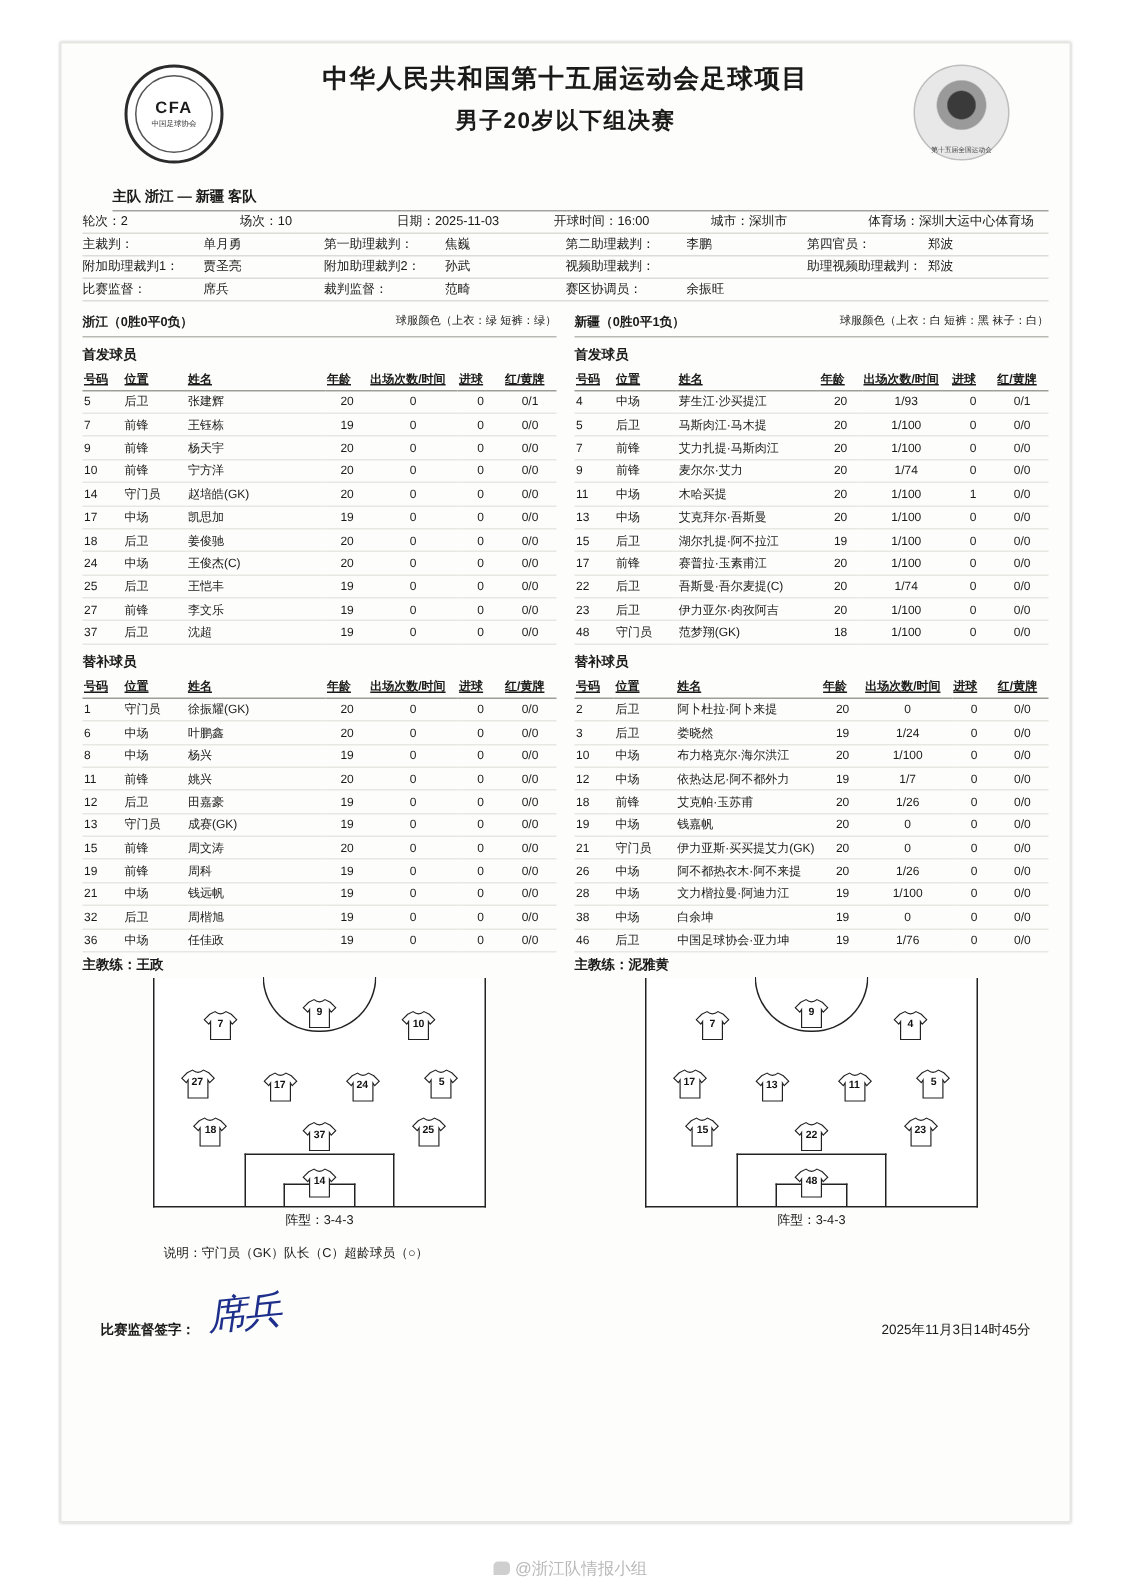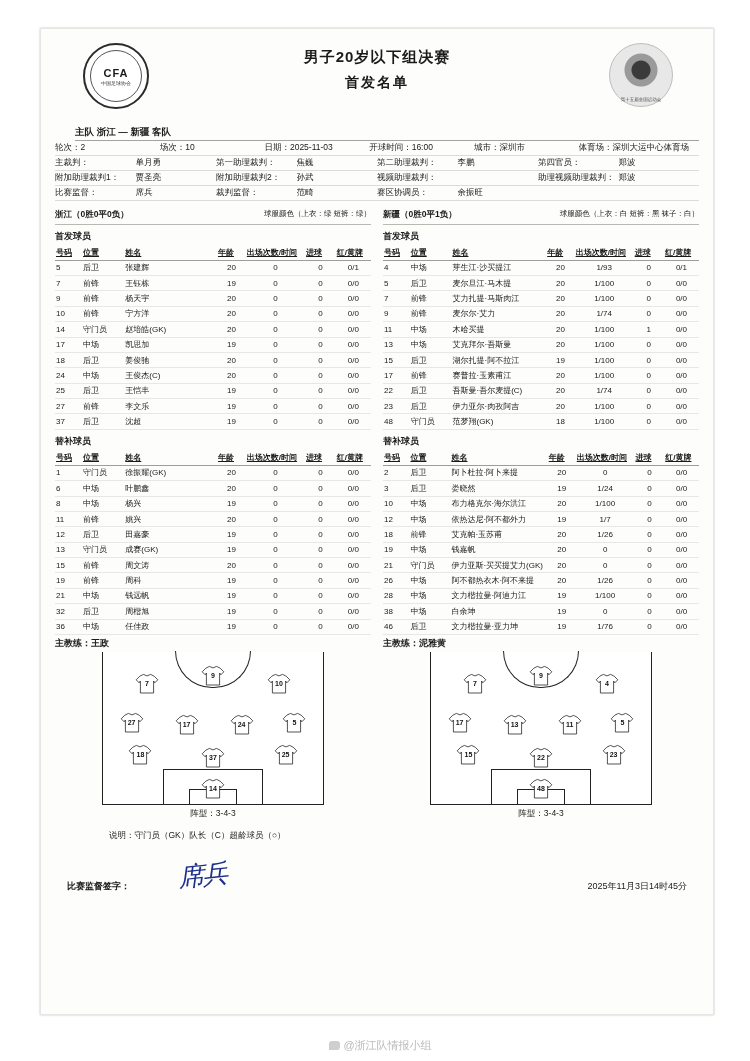--- a/index.html
+++ b/index.html
@@ -108,6 +108,7 @@
       <span>第十五届全国运动会</span>
     </div>
     <div class="titles">
+      <div class="t1">中华人民共和国第十五届运动会足球项目</div>
       <div class="t2">男子20岁以下组决赛</div>
       <div class="t3">首发名单</div>
     </div>

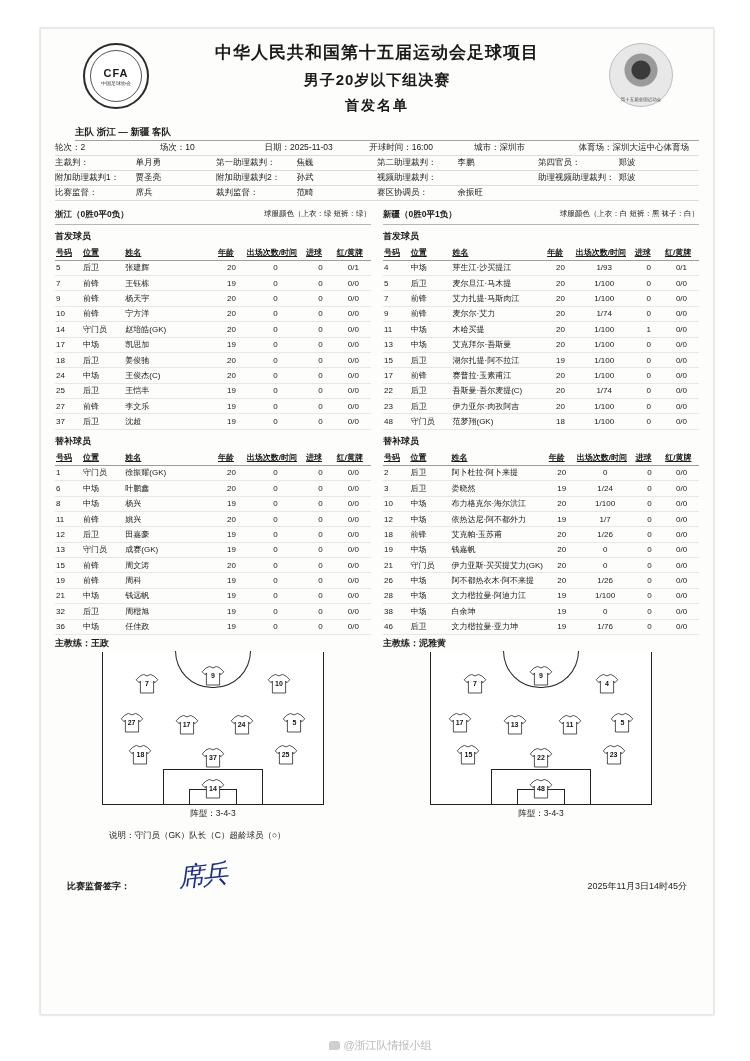--- a/index.html
+++ b/index.html
@@ -110,7 +110,6 @@
     <div class="titles">
       <div class="t1">中华人民共和国第十五届运动会足球项目</div>
       <div class="t2">男子20岁以下组决赛</div>
-      <div class="t3">首发名单</div>
     </div>
   </div>
 

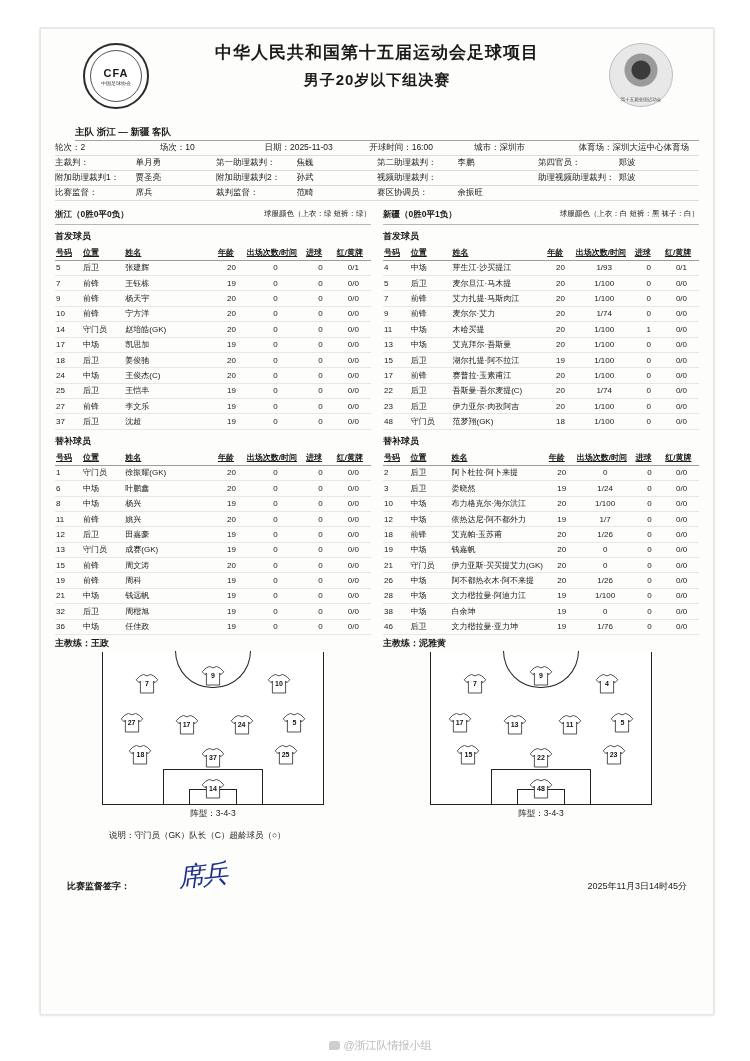--- a/index.html
+++ b/index.html
@@ -431,7 +431,7 @@
             <tr>
               <td class="c-no">5</td>
               <td class="c-pos">后卫</td>
-              <td class="c-name">麦尔旦江·马木提</td>
+              <td class="c-name">马斯肉江·马木提</td>
               <td class="c-age">20</td>
               <td class="c-apps">1/100</td>
               <td class="c-goal">0</td>

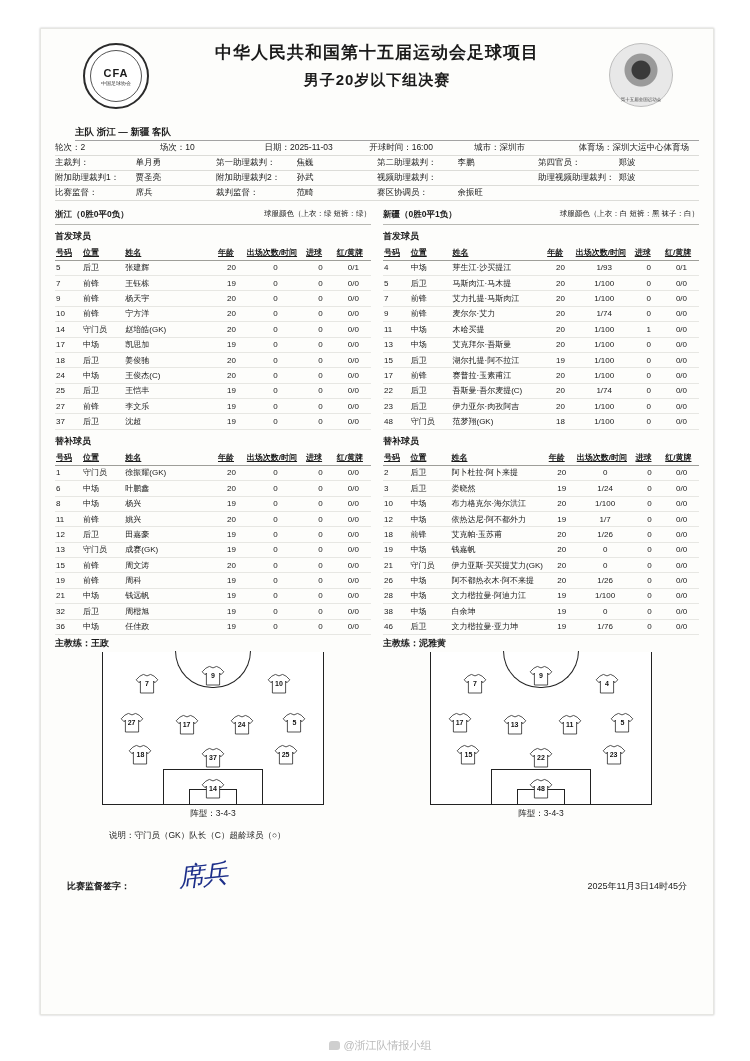--- a/index.html
+++ b/index.html
@@ -628,7 +628,7 @@
             <tr>
               <td class="c-no">46</td>
               <td class="c-pos">后卫</td>
-              <td class="c-name">文力楷拉曼·亚力坤</td>
+              <td class="c-name">中国足球协会·亚力坤</td>
               <td class="c-age">19</td>
               <td class="c-apps">1/76</td>
               <td class="c-goal">0</td>

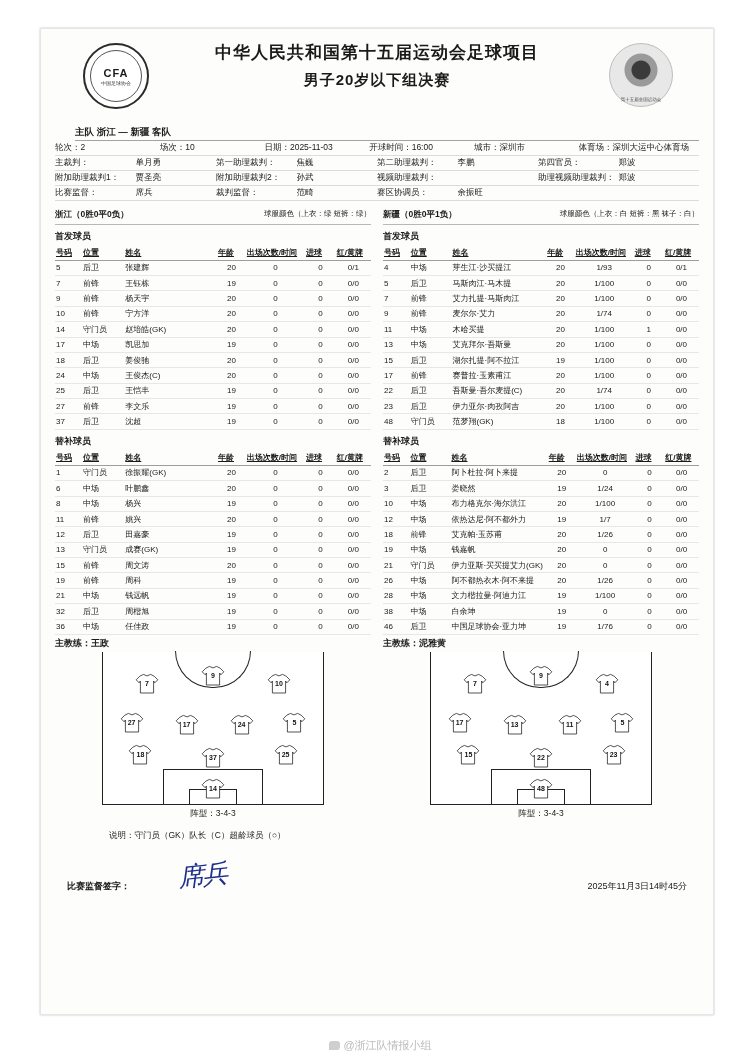--- a/index.html
+++ b/index.html
@@ -79,7 +79,7 @@
   .form{font-size:8.5px;margin-top:3px;}
   
   .note{font-size:8.5px;margin:10px 0 0 68px;}
-  .signrow{display:flex;align-items:flex-end;margin:16px 26px 0 26px;gap:40px;}
+  .signrow{display:flex;align-items:flex-end;margin:16px 26px 0 26px;}
   .signlabel{font-size:9px;font-weight:bold;}
   .sig{
     font-family:"Liberation Serif",serif;font-size:26px;font-style:italic;

